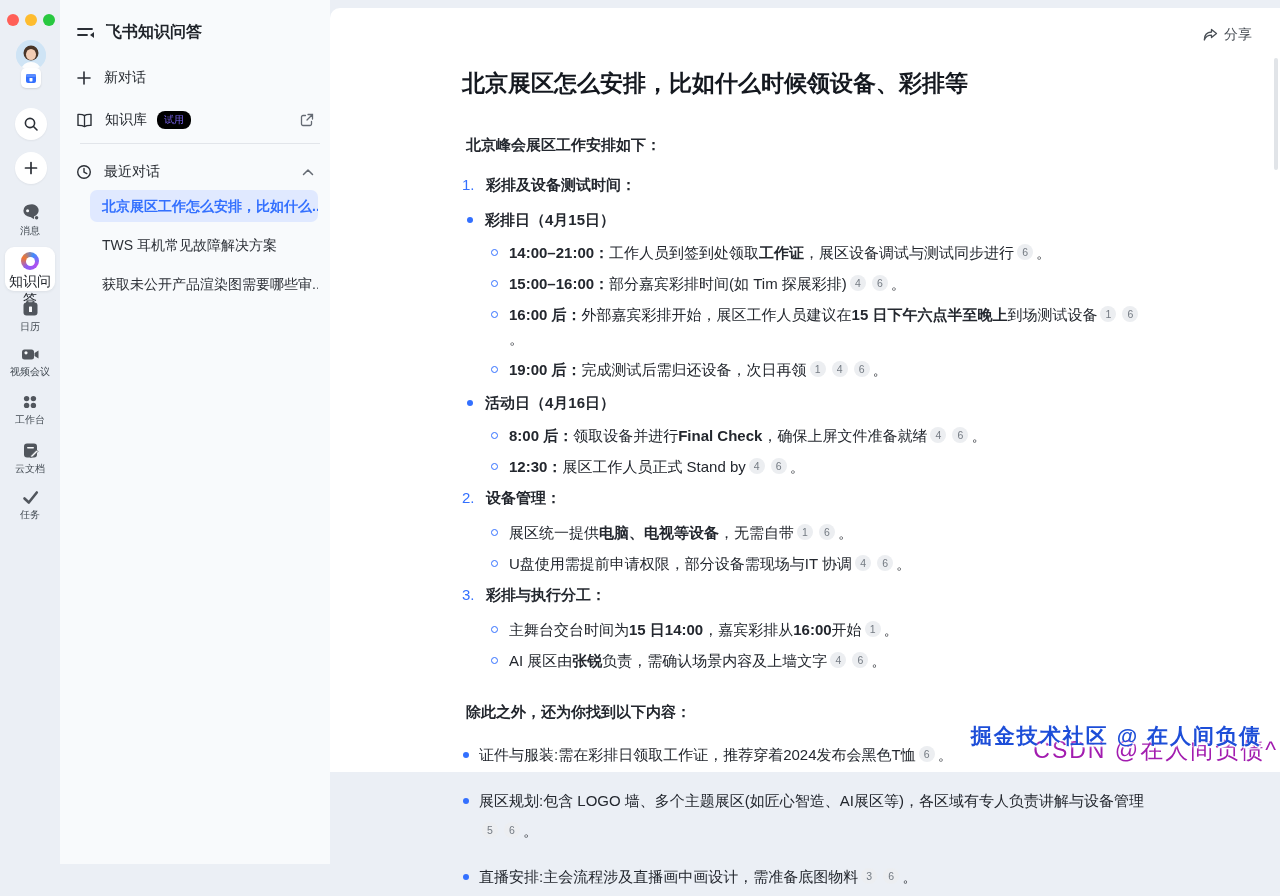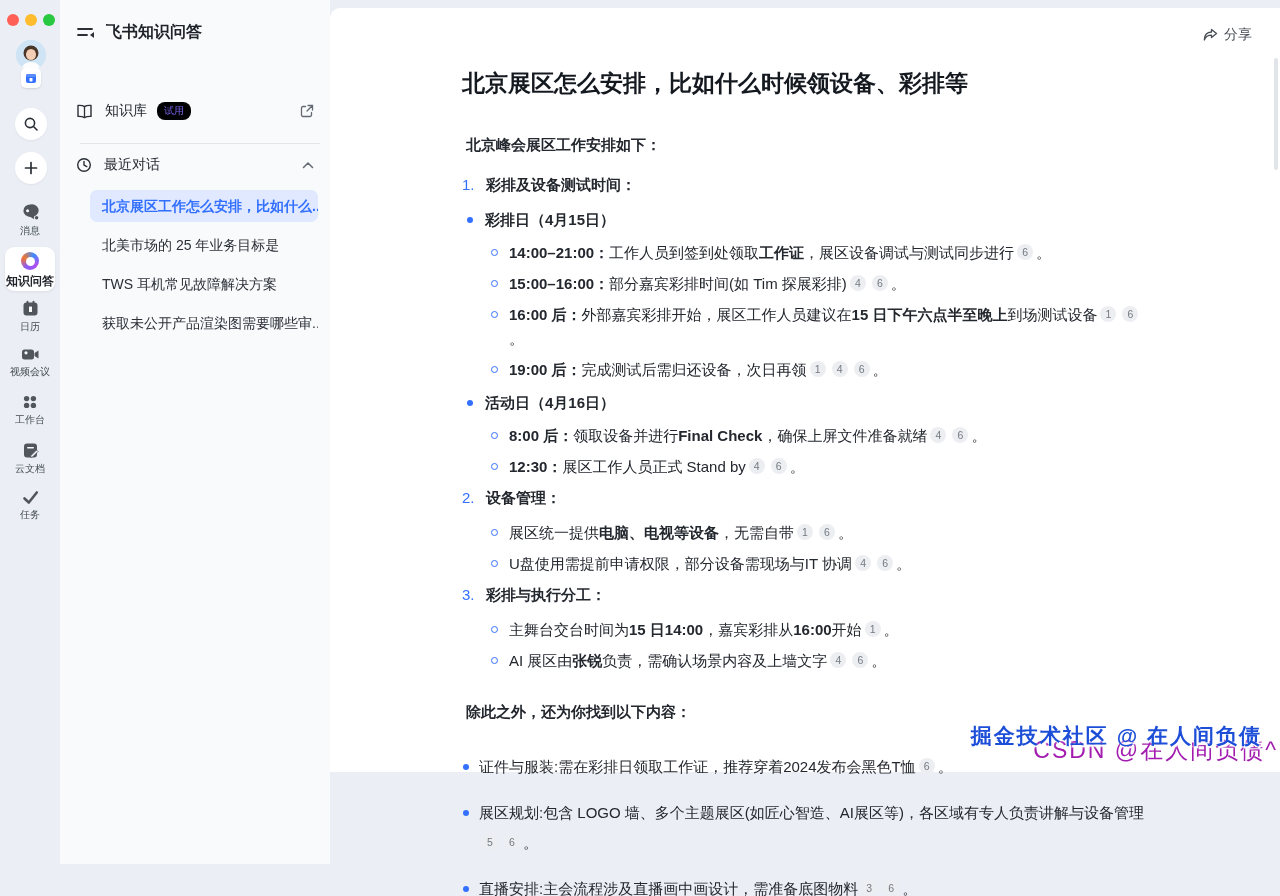--- a/index.html
+++ b/index.html
@@ -212,6 +212,13 @@
     <span class="sb-title">飞书知识问答</span>
   </div>
 
+  <div class="sb-row row-new">
+    <svg width="16" height="16" viewBox="0 0 16 16">
+      <line x1="8" y1="2" x2="8" y2="14" stroke="#2b2f36" stroke-width="1.6" stroke-linecap="round"></line>
+      <line x1="2" y1="8" x2="14" y2="8" stroke="#2b2f36" stroke-width="1.6" stroke-linecap="round"></line>
+    </svg>
+    <span class="lbl">新对话</span>
+  </div>
 
   <div class="sb-row row-kb">
     <svg width="17" height="15" viewBox="0 0 17 15">

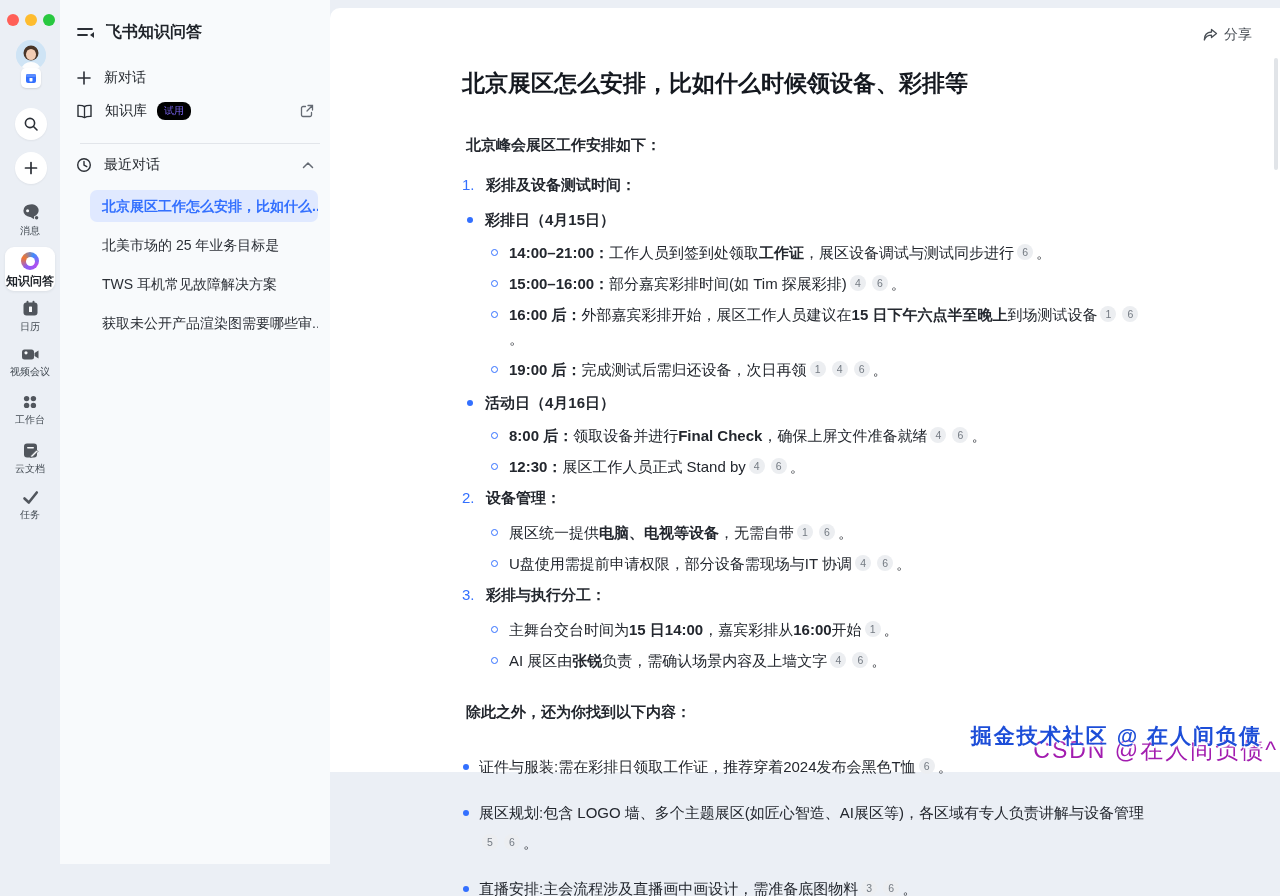--- a/index.html
+++ b/index.html
@@ -40,7 +40,7 @@
   .sb-title { font-size:16px; font-weight:700; color:#1f2329; }
   .sb-row { position:absolute; left:16px; right:16px; height:30px; display:flex; align-items:center; gap:12px; cursor:pointer; }
   .sb-row .lbl { font-size:14px; color:#1f2329; }
-  .row-new{ top:63px; } .row-kb{ top:96px;justify-content:flex-end; } .row-recent{ top:150px; }
+  .row-new{ top:63px; } .row-kb{ top:105px;justify-content:flex-end; } .row-recent{ top:150px; }
   .trial-badge { font-size:10px; color:#7a64f0; background:#000000; border-radius:8px; padding:2px 7px; margin-left:-2px; }
   .row-kb .ext { margin-left:auto; } .row-recent .chev { margin-left:auto; }
   .sb-divider { position:absolute; left:20px; right:10px; top:143px; height:1px; background:#e2e5ea; }

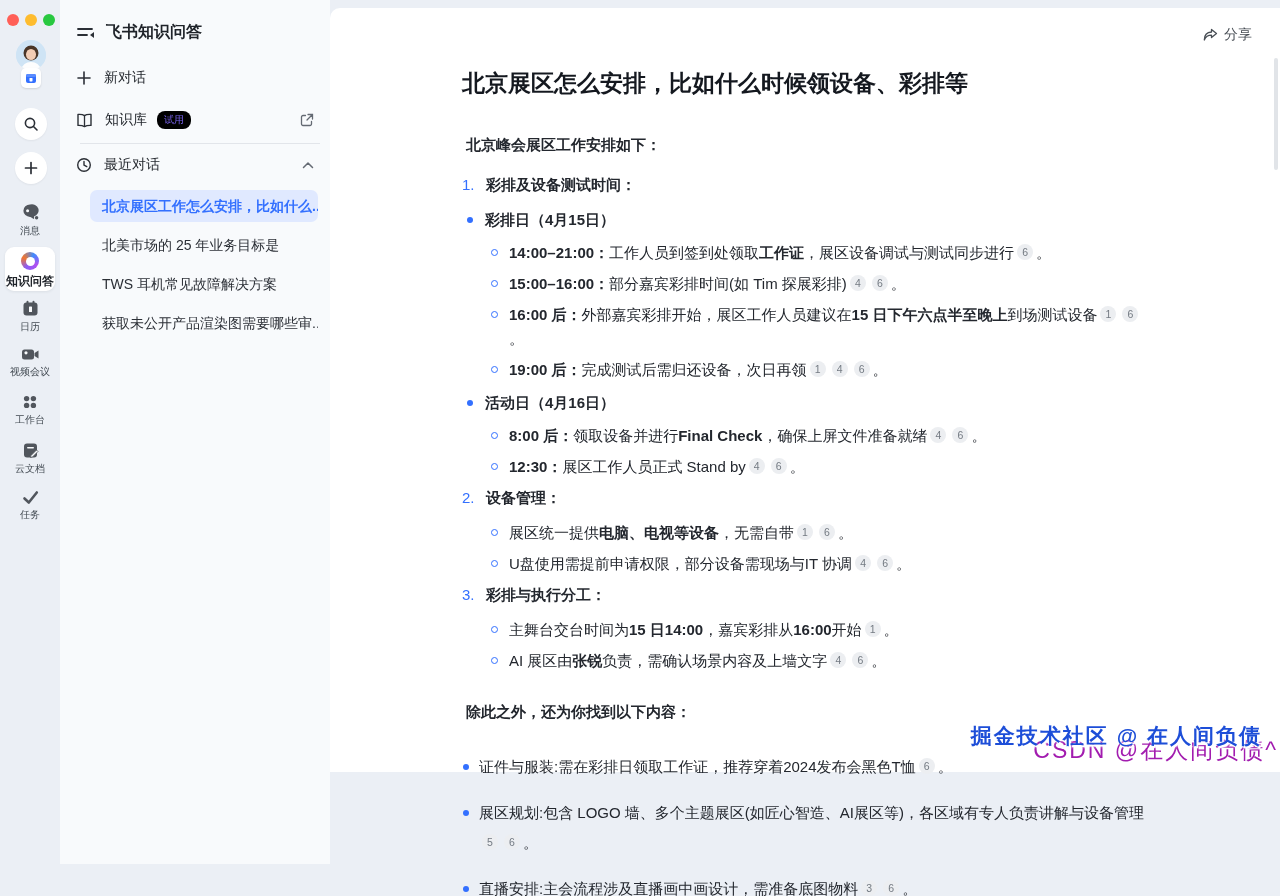--- a/index.html
+++ b/index.html
@@ -40,7 +40,7 @@
   .sb-title { font-size:16px; font-weight:700; color:#1f2329; }
   .sb-row { position:absolute; left:16px; right:16px; height:30px; display:flex; align-items:center; gap:12px; cursor:pointer; }
   .sb-row .lbl { font-size:14px; color:#1f2329; }
-  .row-new{ top:63px; } .row-kb{ top:105px;justify-content:flex-end; } .row-recent{ top:150px; }
+  .row-new{ top:63px; } .row-kb{ top:105px;justify-content:flex-end; } .row-recent{ top:157px; }
   .trial-badge { font-size:10px; color:#7a64f0; background:#000000; border-radius:8px; padding:2px 7px; margin-left:-2px; }
   .row-kb .ext { margin-left:auto; } .row-recent .chev { margin-left:auto; }
   .sb-divider { position:absolute; left:20px; right:10px; top:143px; height:1px; background:#e2e5ea; }

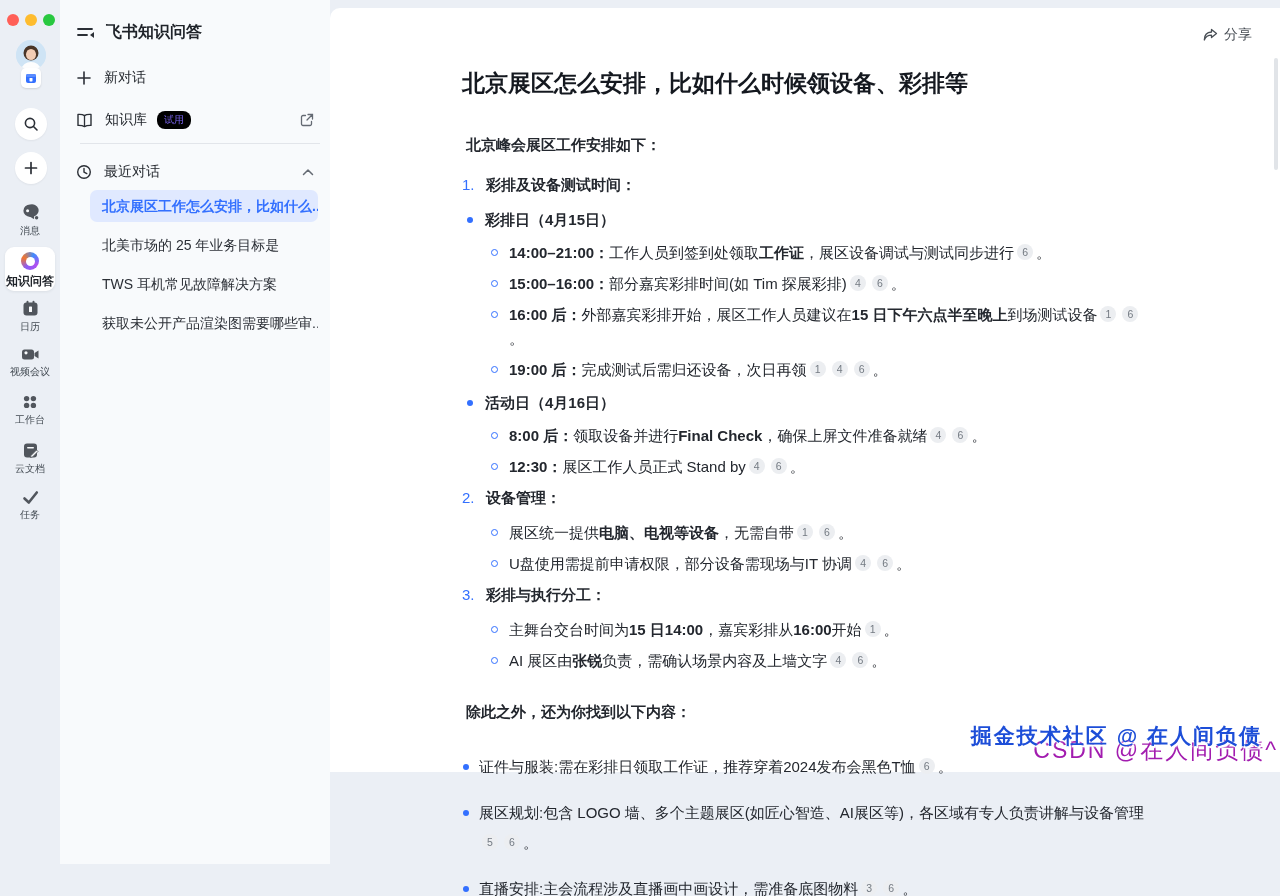--- a/index.html
+++ b/index.html
@@ -248,7 +248,6 @@
 
   <div class="recent-list">
     <div class="recent-item active">北京展区工作怎么安排，比如什么...</div>
-    <div class="recent-item">北美市场的 25 年业务目标是</div>
     <div class="recent-item">TWS 耳机常见故障解决方案</div>
     <div class="recent-item">获取未公开产品渲染图需要哪些审...</div>
   </div>

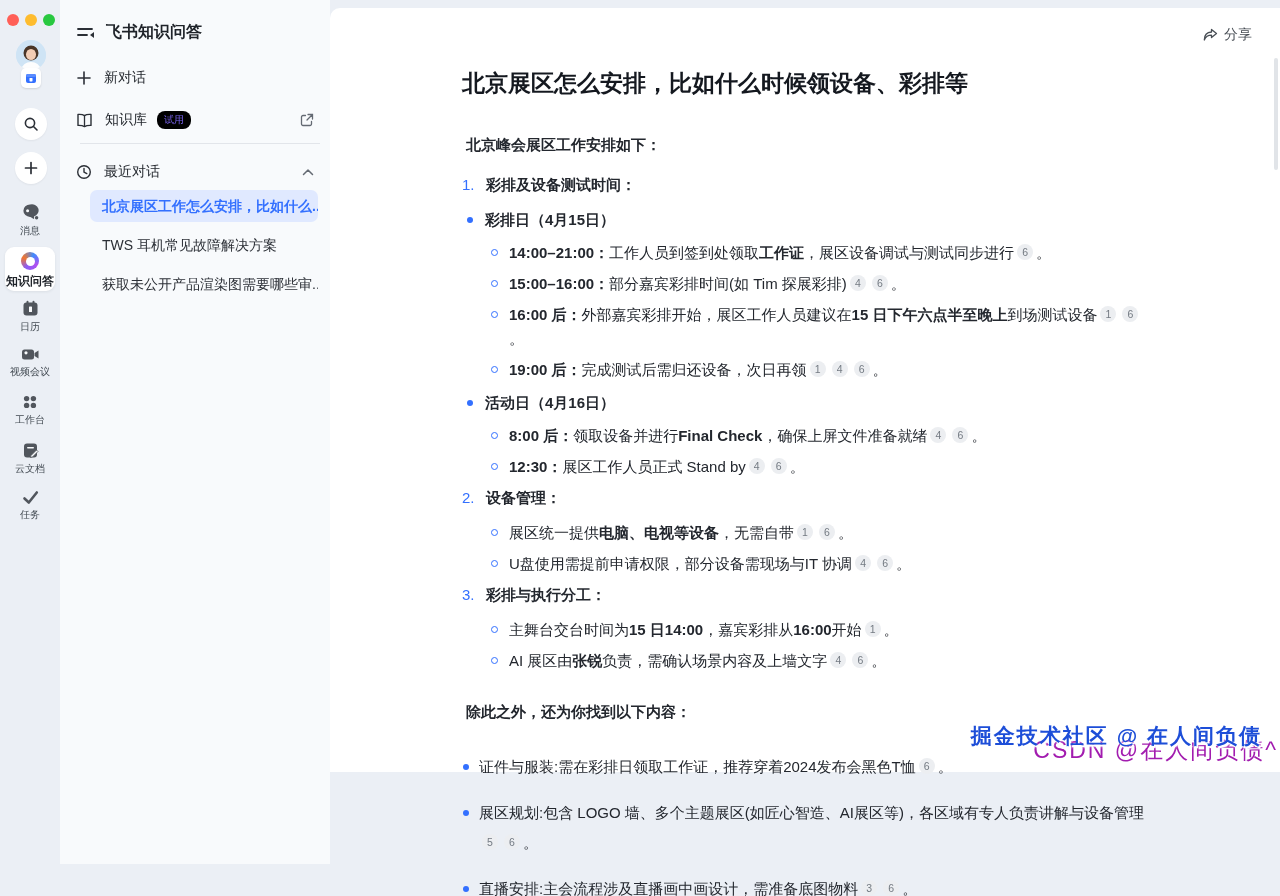--- a/index.html
+++ b/index.html
@@ -28,7 +28,7 @@
   .ri-msg{top:203px}.ri-cal{top:300px}.ri-vc{top:347px}.ri-wb{top:394px}.ri-docs{top:442px}.ri-task{top:490px}
   .ri-kqa { top:247px; left:5px; width:50px; height:44px; background:#fff; border-radius:9px;
     box-shadow:0 1px 3px rgba(31,35,41,.08); padding-top:5px; }
-  .ri-kqa .rlb { font-size:12px; color:#1f2329; font-weight:700; }
+  .ri-kqa .rlb { font-size:14px; color:#1f2329; font-weight:400; }
   .ring { width:18px; height:18px; border-radius:50%;
     background:conic-gradient(from 210deg,#8a5cf6,#f2772e,#3f8cff,#b04ff0,#8a5cf6);
     display:flex; align-items:center; justify-content:center; }

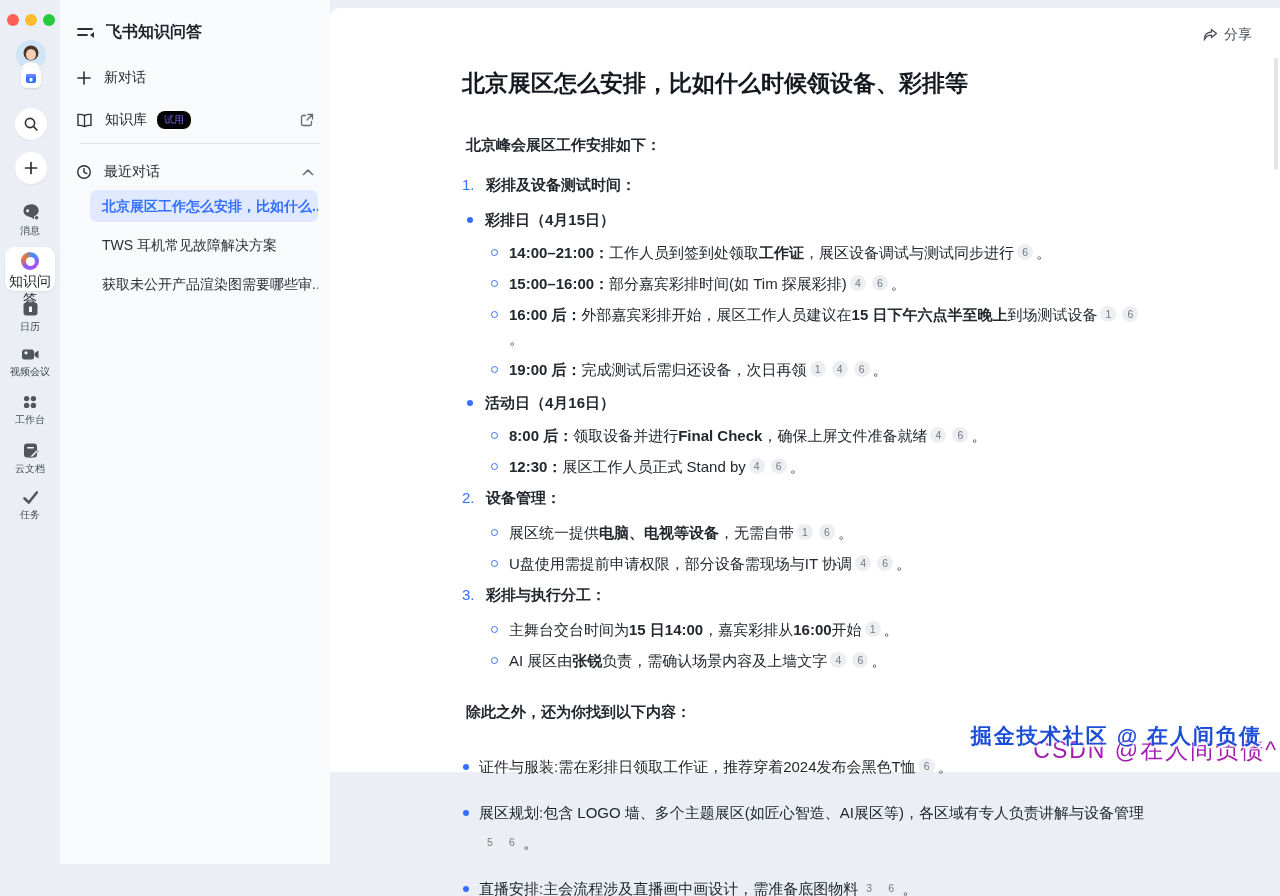--- a/index.html
+++ b/index.html
@@ -67,7 +67,7 @@
   .ln.num { margin:5px 0 11px; }
   .ln.dot { margin:9px 0 9px; }
   .ln.circ { margin:0 0 7px; }
-  .ln.p.sec2 { margin:27px 0 28px; }
+  .ln.p.sec2 { margin:27px 0 16px; }
   .ln.dot.sec2 { margin:0 0 16px; line-height:30px; font-weight:400; }
   .mk { flex:0 0 auto; position:relative; }
   .mk.num { width:24px; margin-left:4px; color:#3370ff; }

